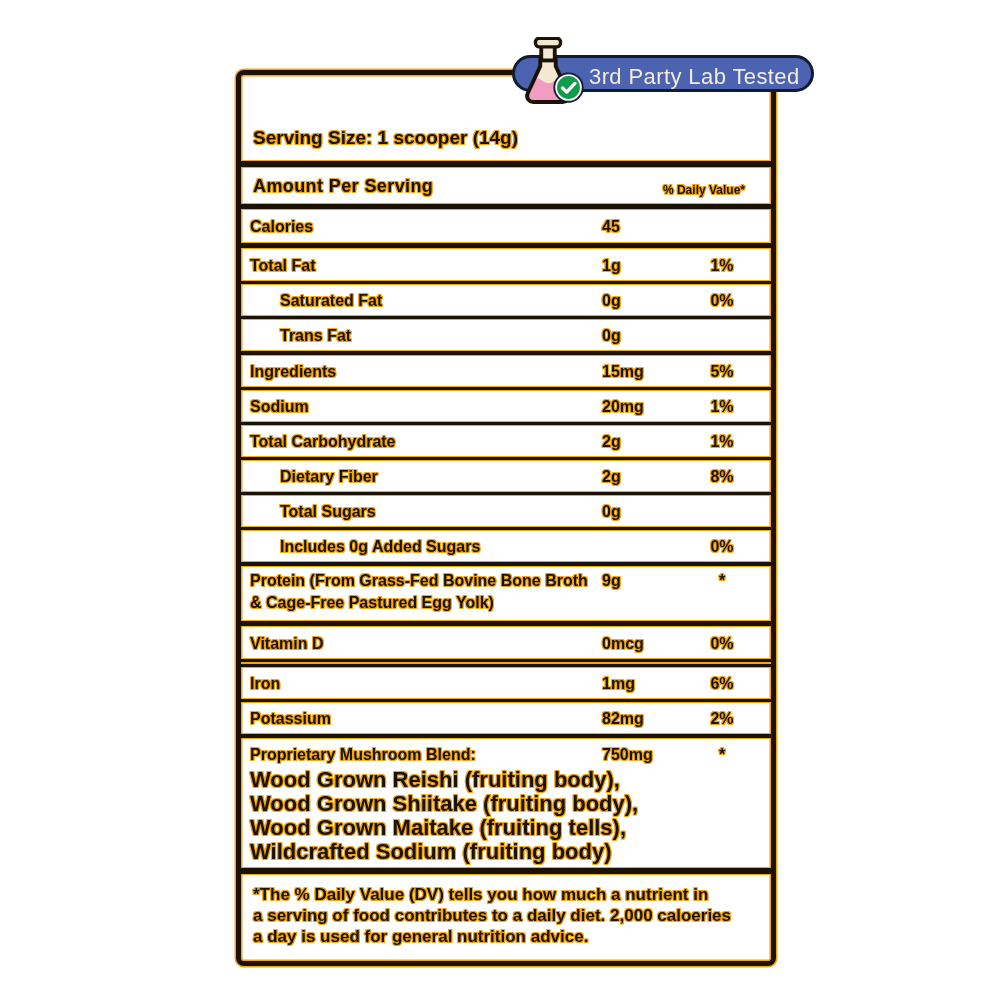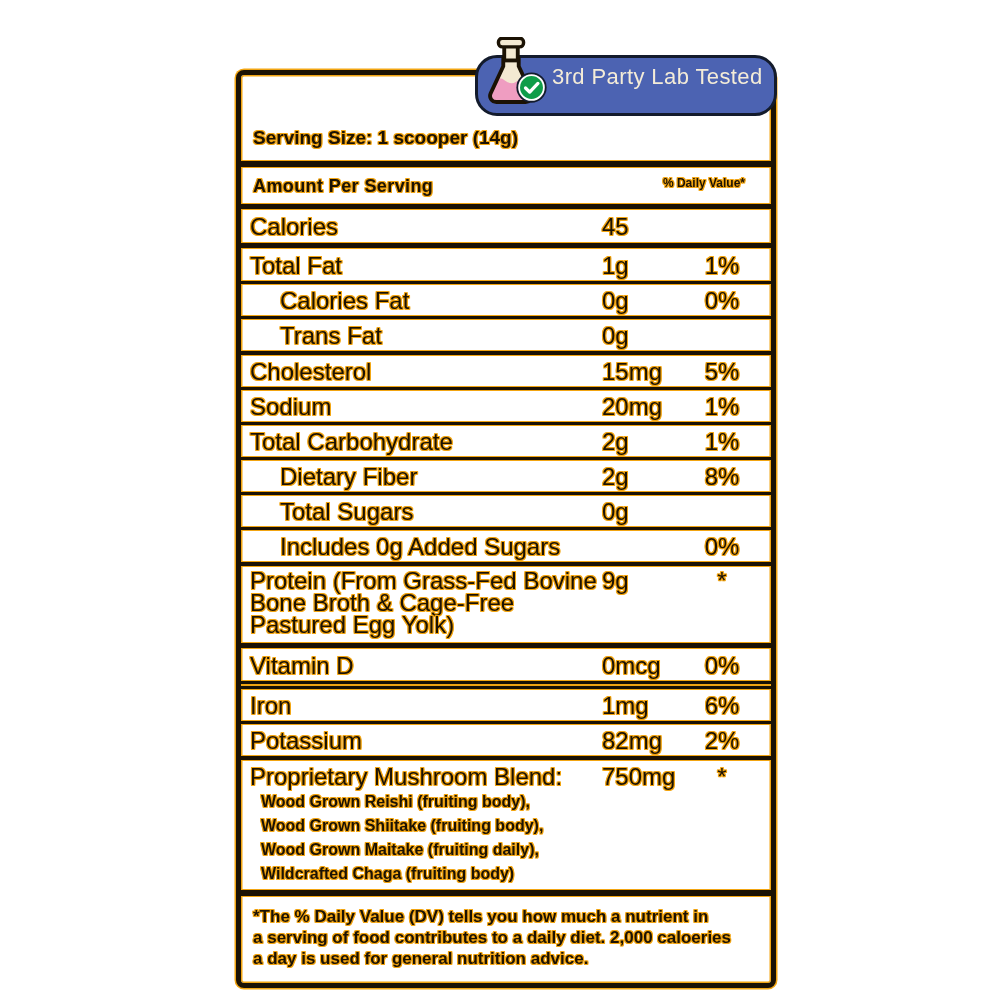--- a/index.html
+++ b/index.html
@@ -72,7 +72,7 @@
   }
   
   .badge{
-    position:absolute;left:475px;top:55px;width:302px;height:61px;
+    position:absolute;left:512px;top:55px;width:302px;height:37px;
     background:var(--badge-blue);
     border:3px solid var(--badge-border);
     border-radius:22px;

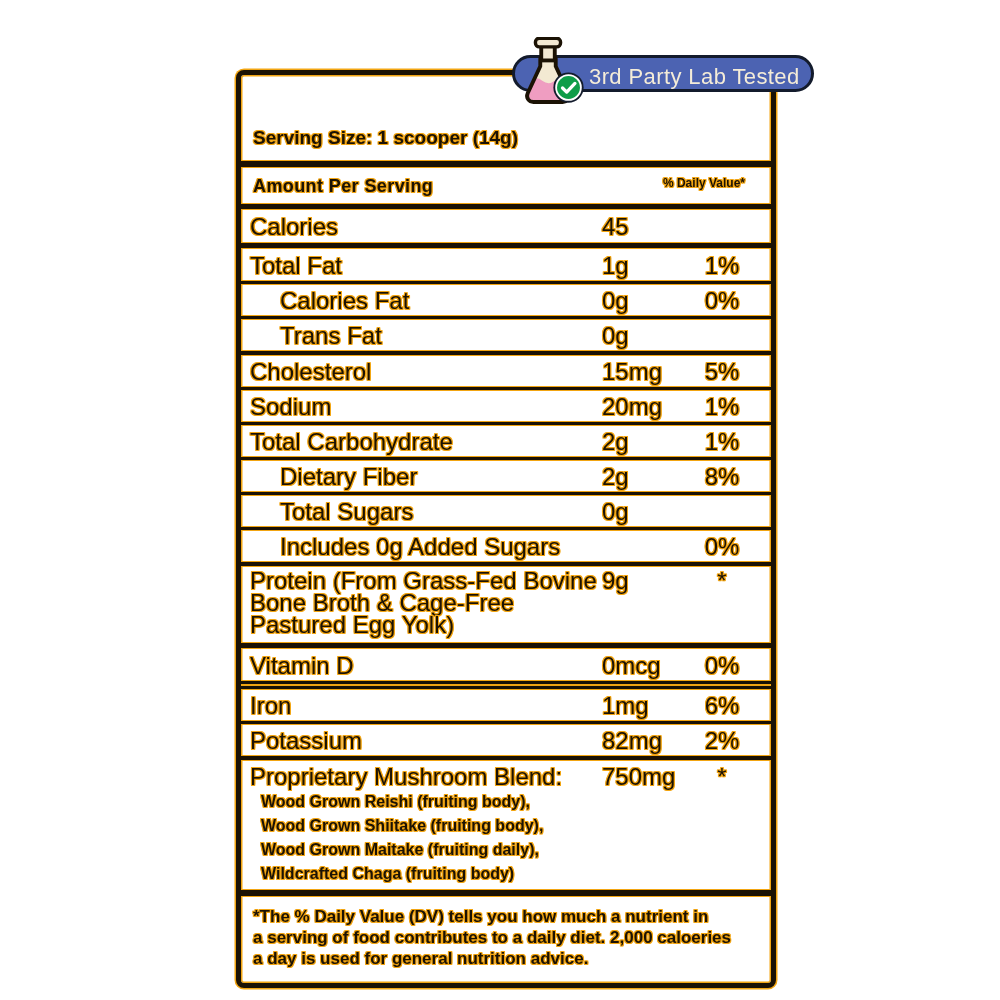--- a/index.html
+++ b/index.html
@@ -48,7 +48,7 @@
   .divider.thick{height:5px;margin:3px 0;}
   .divider.xthick{height:6px;margin:4px 0;}
   .nf-colhead{
-    display:flex;justify-content:space-between;align-items:flex-start;
+    display:flex;justify-content:space-between;align-items:flex-end;
     padding:5px 12px 4px 12px;font-weight:700;
   }
   .nf-colhead .left{font-size:18px;letter-spacing:.4px;}

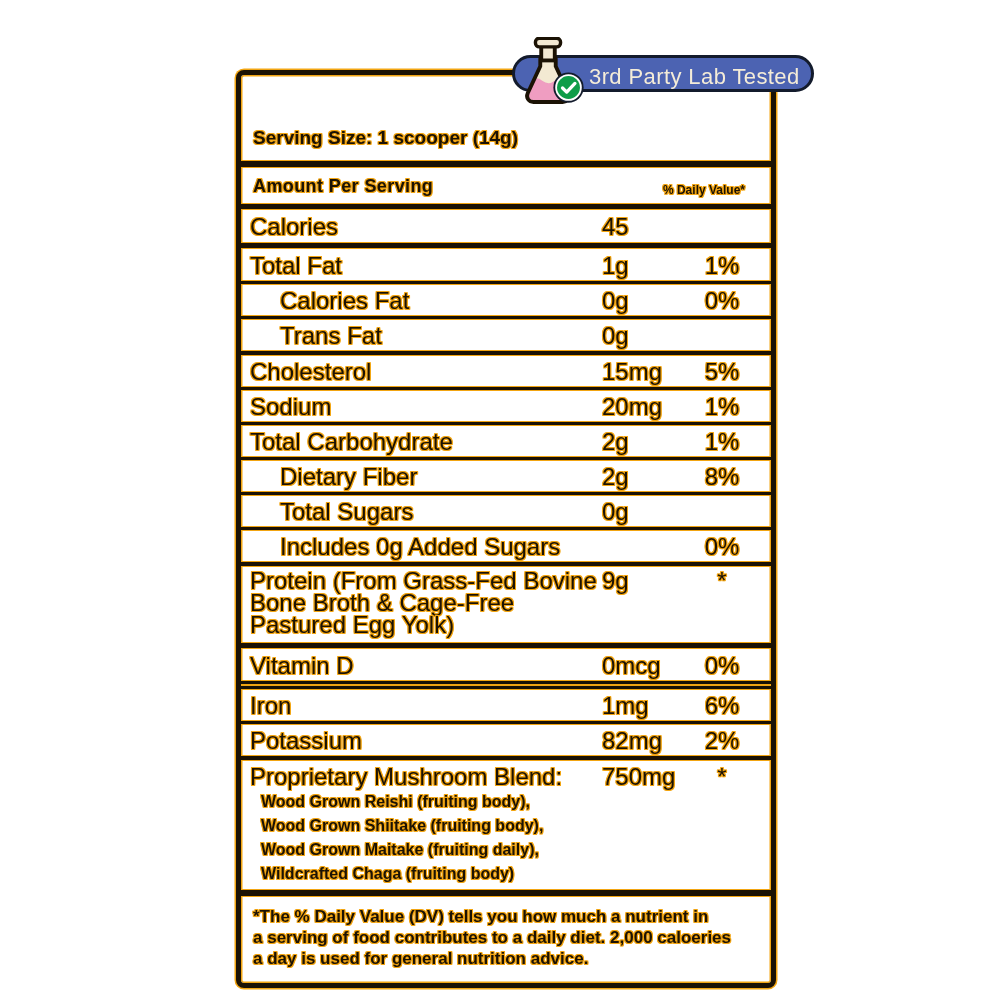--- a/index.html
+++ b/index.html
@@ -57,7 +57,7 @@
   .nrow{
     display:flex;align-items:flex-start;
     padding:2px 9px 1px 9px;
-    font-size:24px;line-height:25px;font-weight:400;justify-content:center;
+    font-size:16px;line-height:25px;font-weight:700;justify-content:center;
   }
   .nrow .nname{flex:0 0 352px;}
   .nrow.indent .nname{padding-left:30px;}

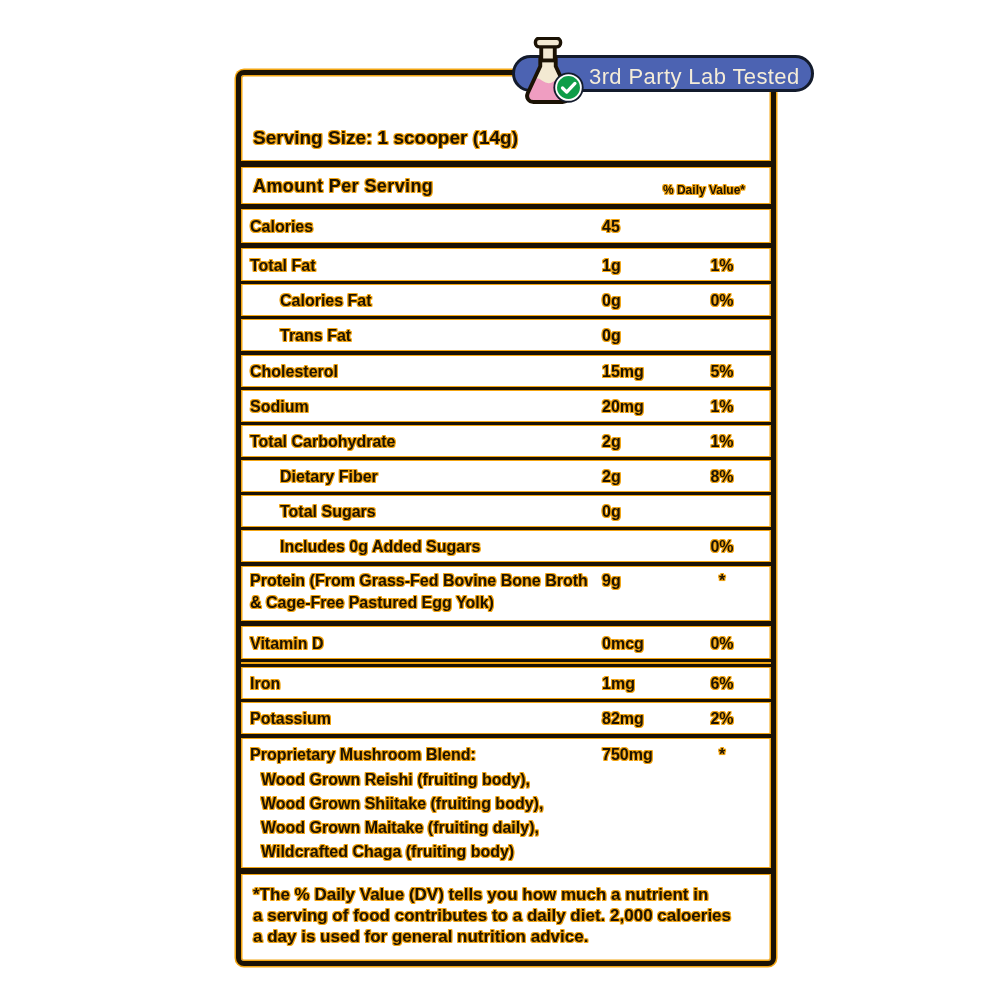--- a/index.html
+++ b/index.html
@@ -124,7 +124,7 @@
         </div>
         <div class="divider "></div>
         <div class="nrow indent">
-          <span class="nname">Calories Fat</span>
+          <span class="nname">Saturated Fat</span>
           <span class="namt">0g</span>
           <span class="ndv">0%</span>
         </div>

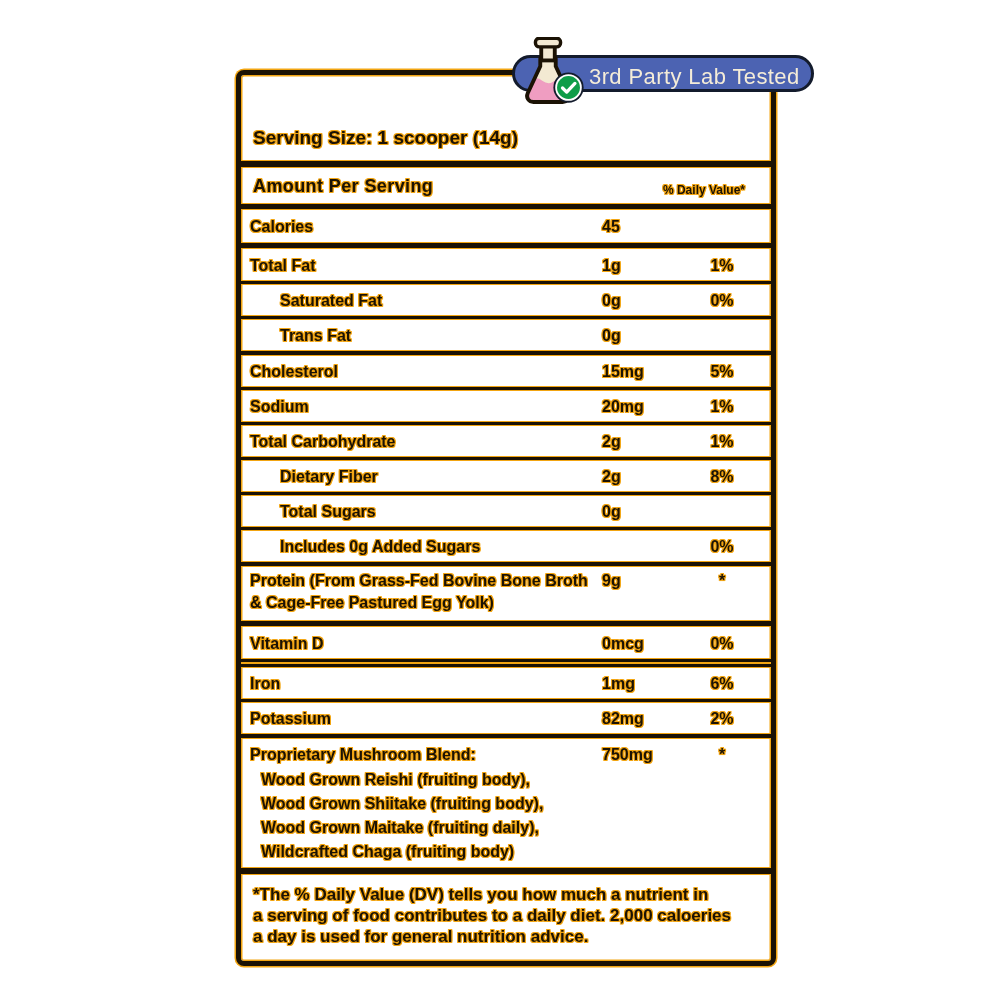--- a/index.html
+++ b/index.html
@@ -136,7 +136,7 @@
         </div>
         <div class="divider med"></div>
         <div class="nrow">
-          <span class="nname">Cholesterol</span>
+          <span class="nname">Ingredients</span>
           <span class="namt">15mg</span>
           <span class="ndv">5%</span>
         </div>

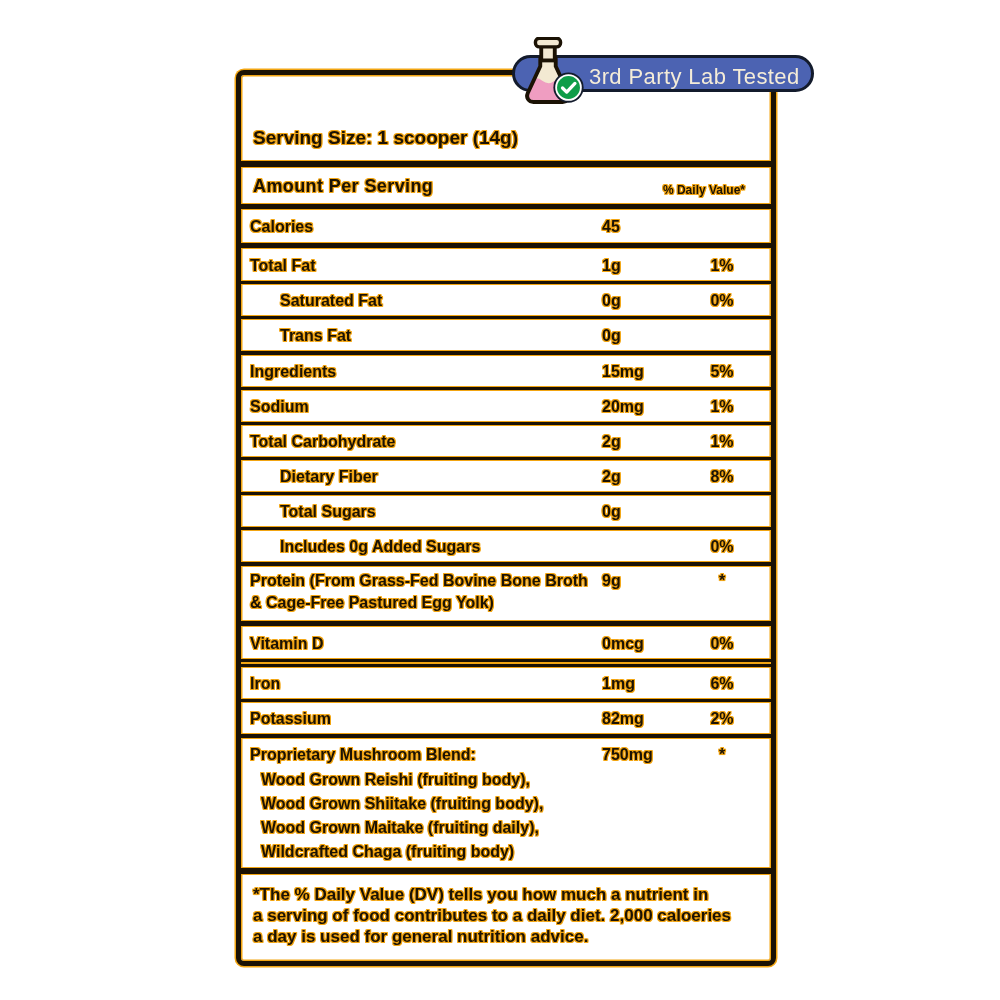--- a/index.html
+++ b/index.html
@@ -65,7 +65,7 @@
   .nrow .ndv{flex:1;text-align:center;}
   .nrow.wrap{line-height:22px;padding-bottom:4px;}
   .subline{
-    padding:0 20px;font-size:16px;line-height:24px;font-weight:700;
+    padding:0 9px;font-size:22px;line-height:24px;font-weight:700;
   }
   .nf-footnote{
     padding:6px 12px 4px 12px;font-size:17px;line-height:21px;font-weight:700;

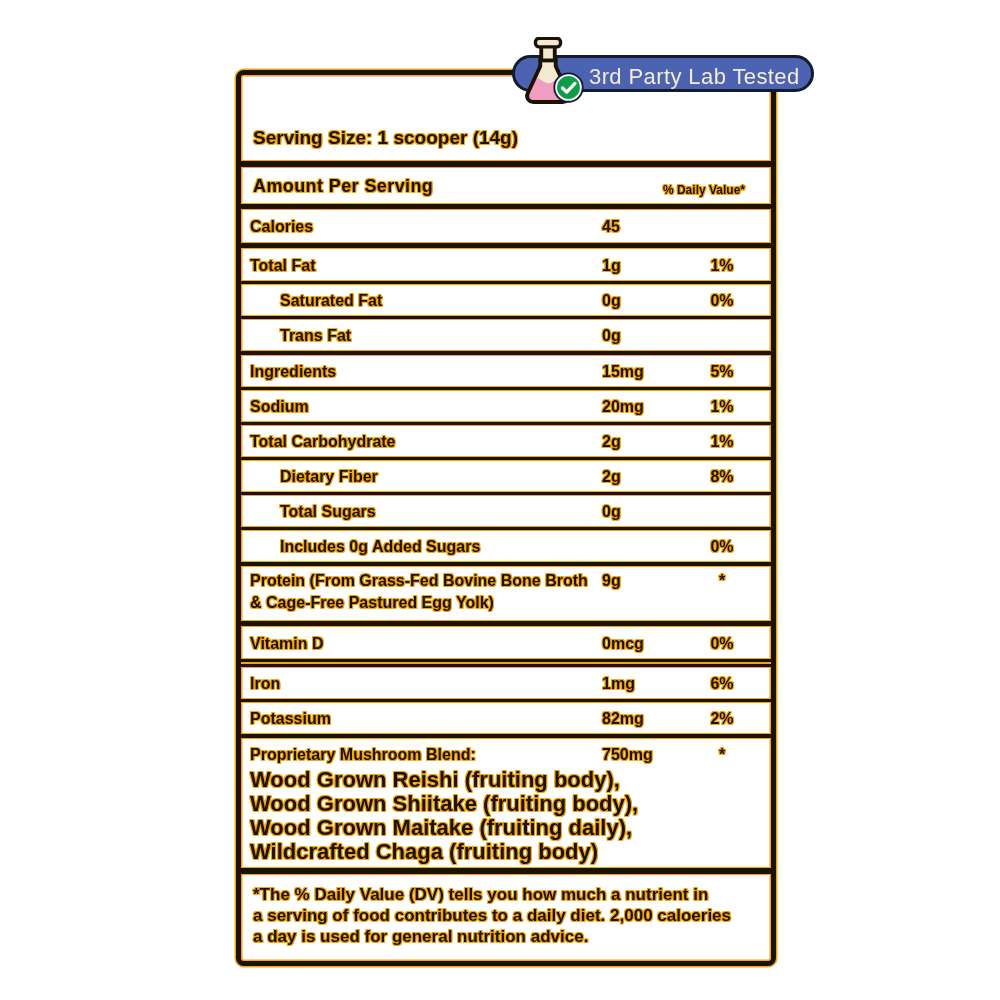--- a/index.html
+++ b/index.html
@@ -203,7 +203,7 @@
         </div>
         <div class="subline">Wood Grown Reishi (fruiting body),</div>
         <div class="subline">Wood Grown Shiitake (fruiting body),</div>
-        <div class="subline">Wood Grown Maitake (fruiting daily),</div>
+        <div class="subline">Wood Grown Maitake (fruiting tells),</div>
         <div class="subline">Wildcrafted Chaga (fruiting body)</div>
         <div class="divider xthick"></div>
       </div>

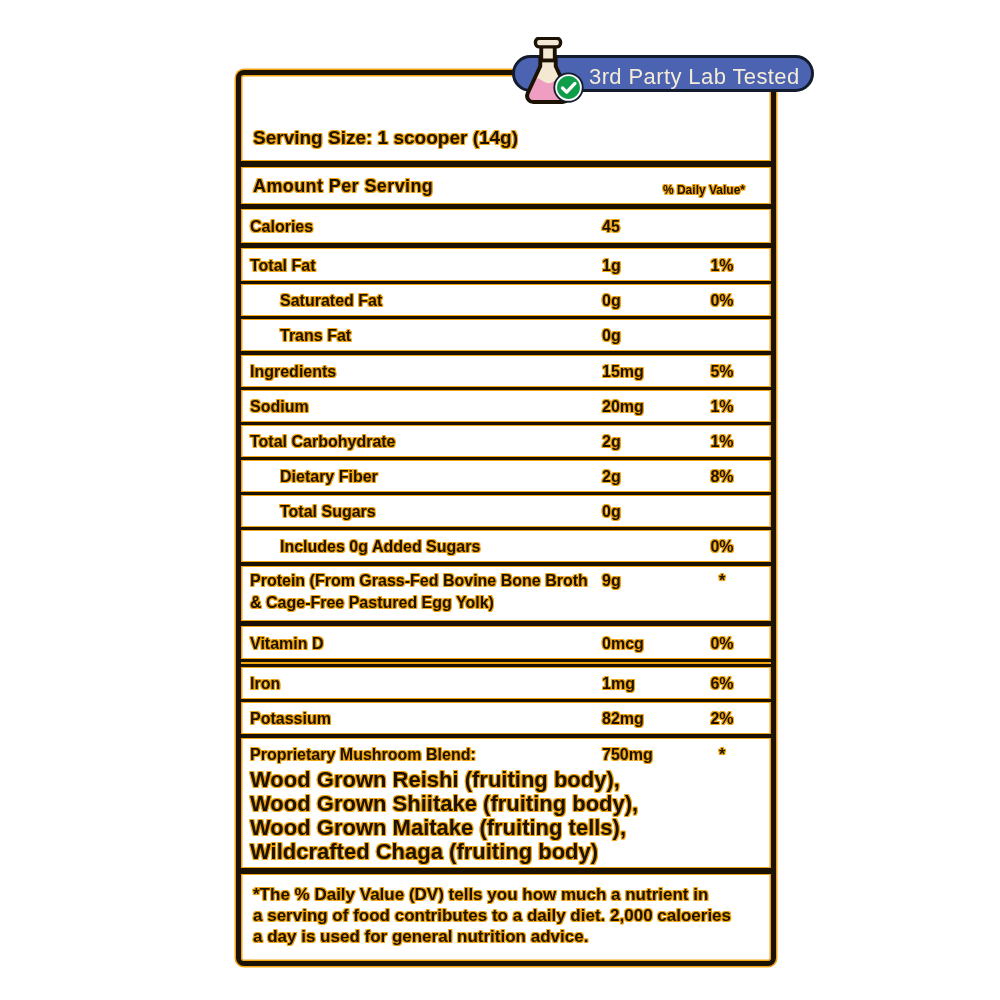--- a/index.html
+++ b/index.html
@@ -204,7 +204,7 @@
         <div class="subline">Wood Grown Reishi (fruiting body),</div>
         <div class="subline">Wood Grown Shiitake (fruiting body),</div>
         <div class="subline">Wood Grown Maitake (fruiting tells),</div>
-        <div class="subline">Wildcrafted Chaga (fruiting body)</div>
+        <div class="subline">Wildcrafted Sodium (fruiting body)</div>
         <div class="divider xthick"></div>
       </div>
 

